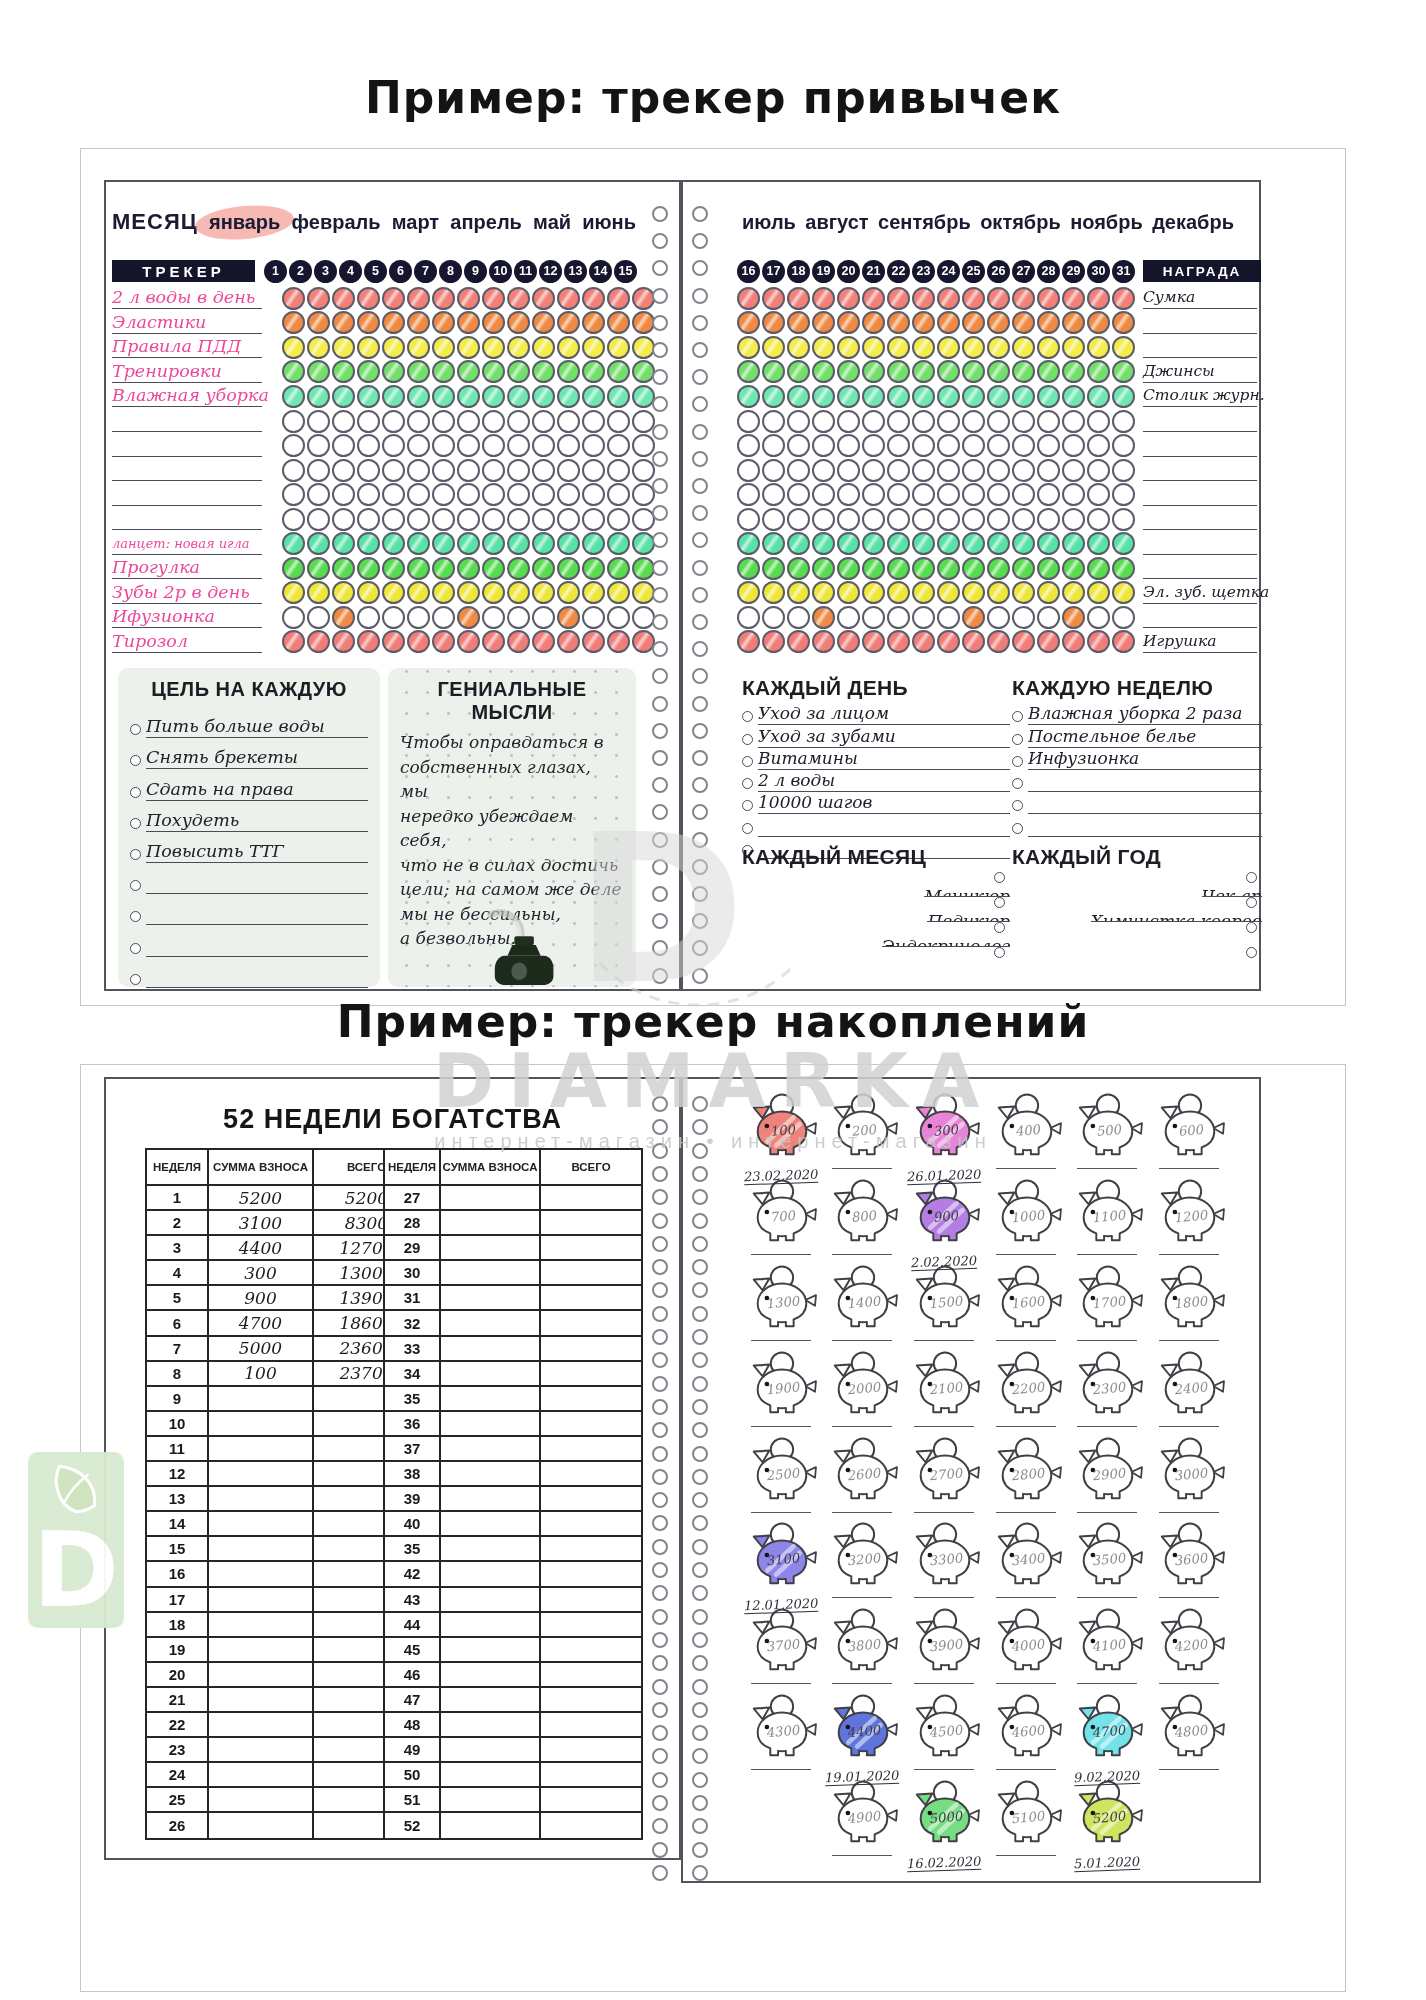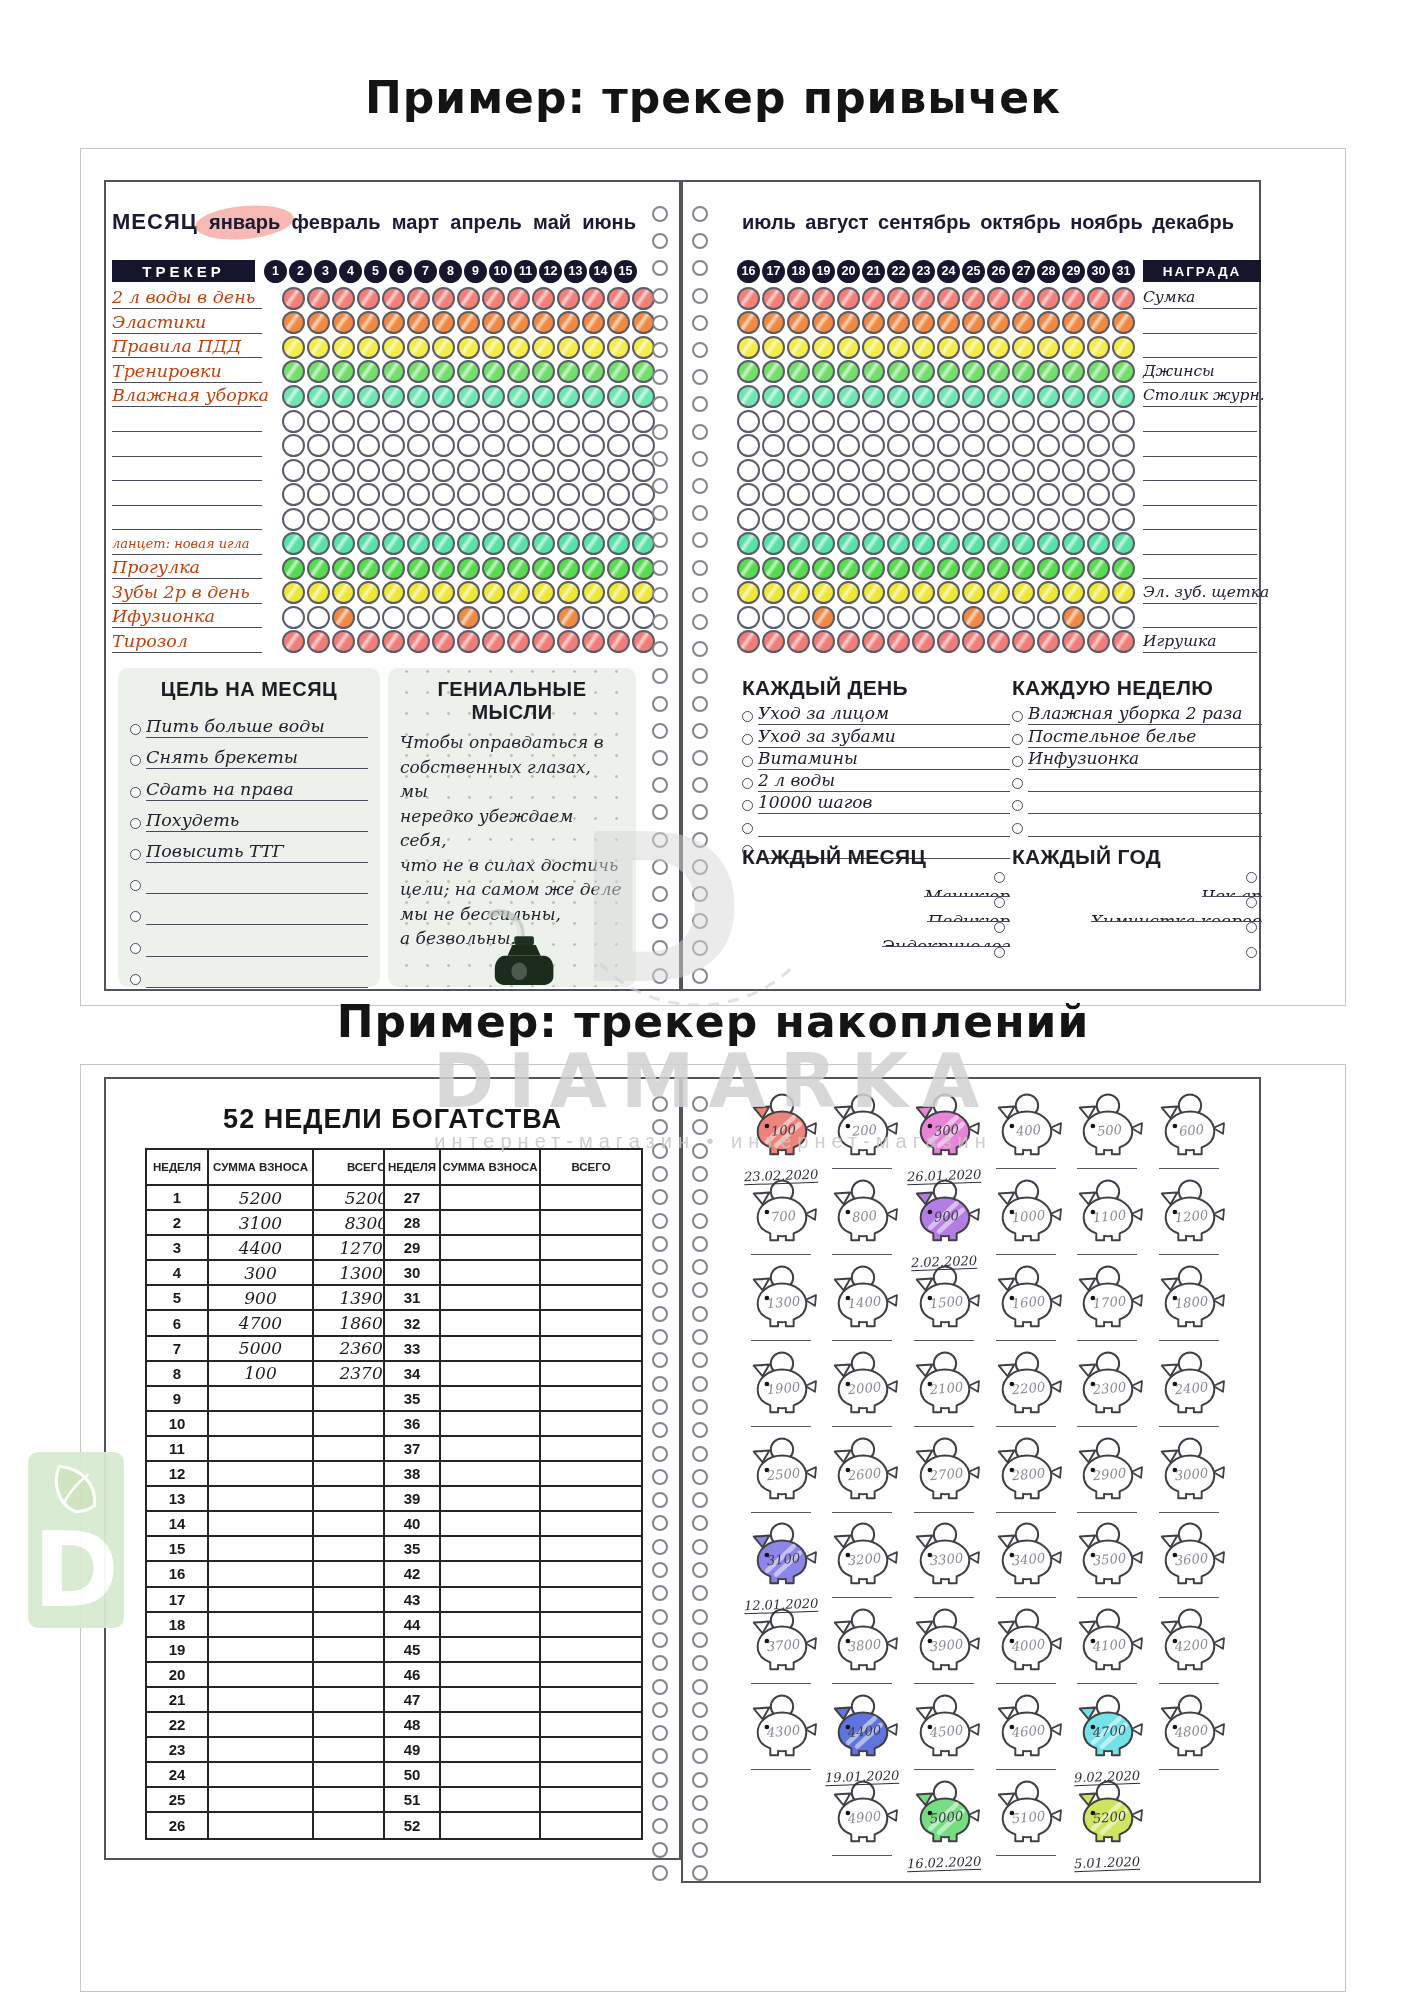--- a/index.html
+++ b/index.html
@@ -32,7 +32,7 @@
   .hrow{display:flex;align-items:center;height:24.55px;}
   .hname{width:150px;flex:none;margin-right:20px;border-bottom:1.6px solid #4a4a58;height:21px;
         line-height:21px;font-family:"DejaVu Serif",serif;font-style:italic;font-size:17.5px;
-        color:#c2410c;white-space:nowrap;overflow:visible;}
+        color:#ec4899;white-space:nowrap;overflow:visible;}
   .hname.small{font-size:13px;}
   .reward{width:114px;flex:none;margin-left:8px;border-bottom:1.6px solid #4a4a58;height:21px;
         line-height:21px;font-family:"DejaVu Serif",serif;font-style:italic;font-size:15.5px;

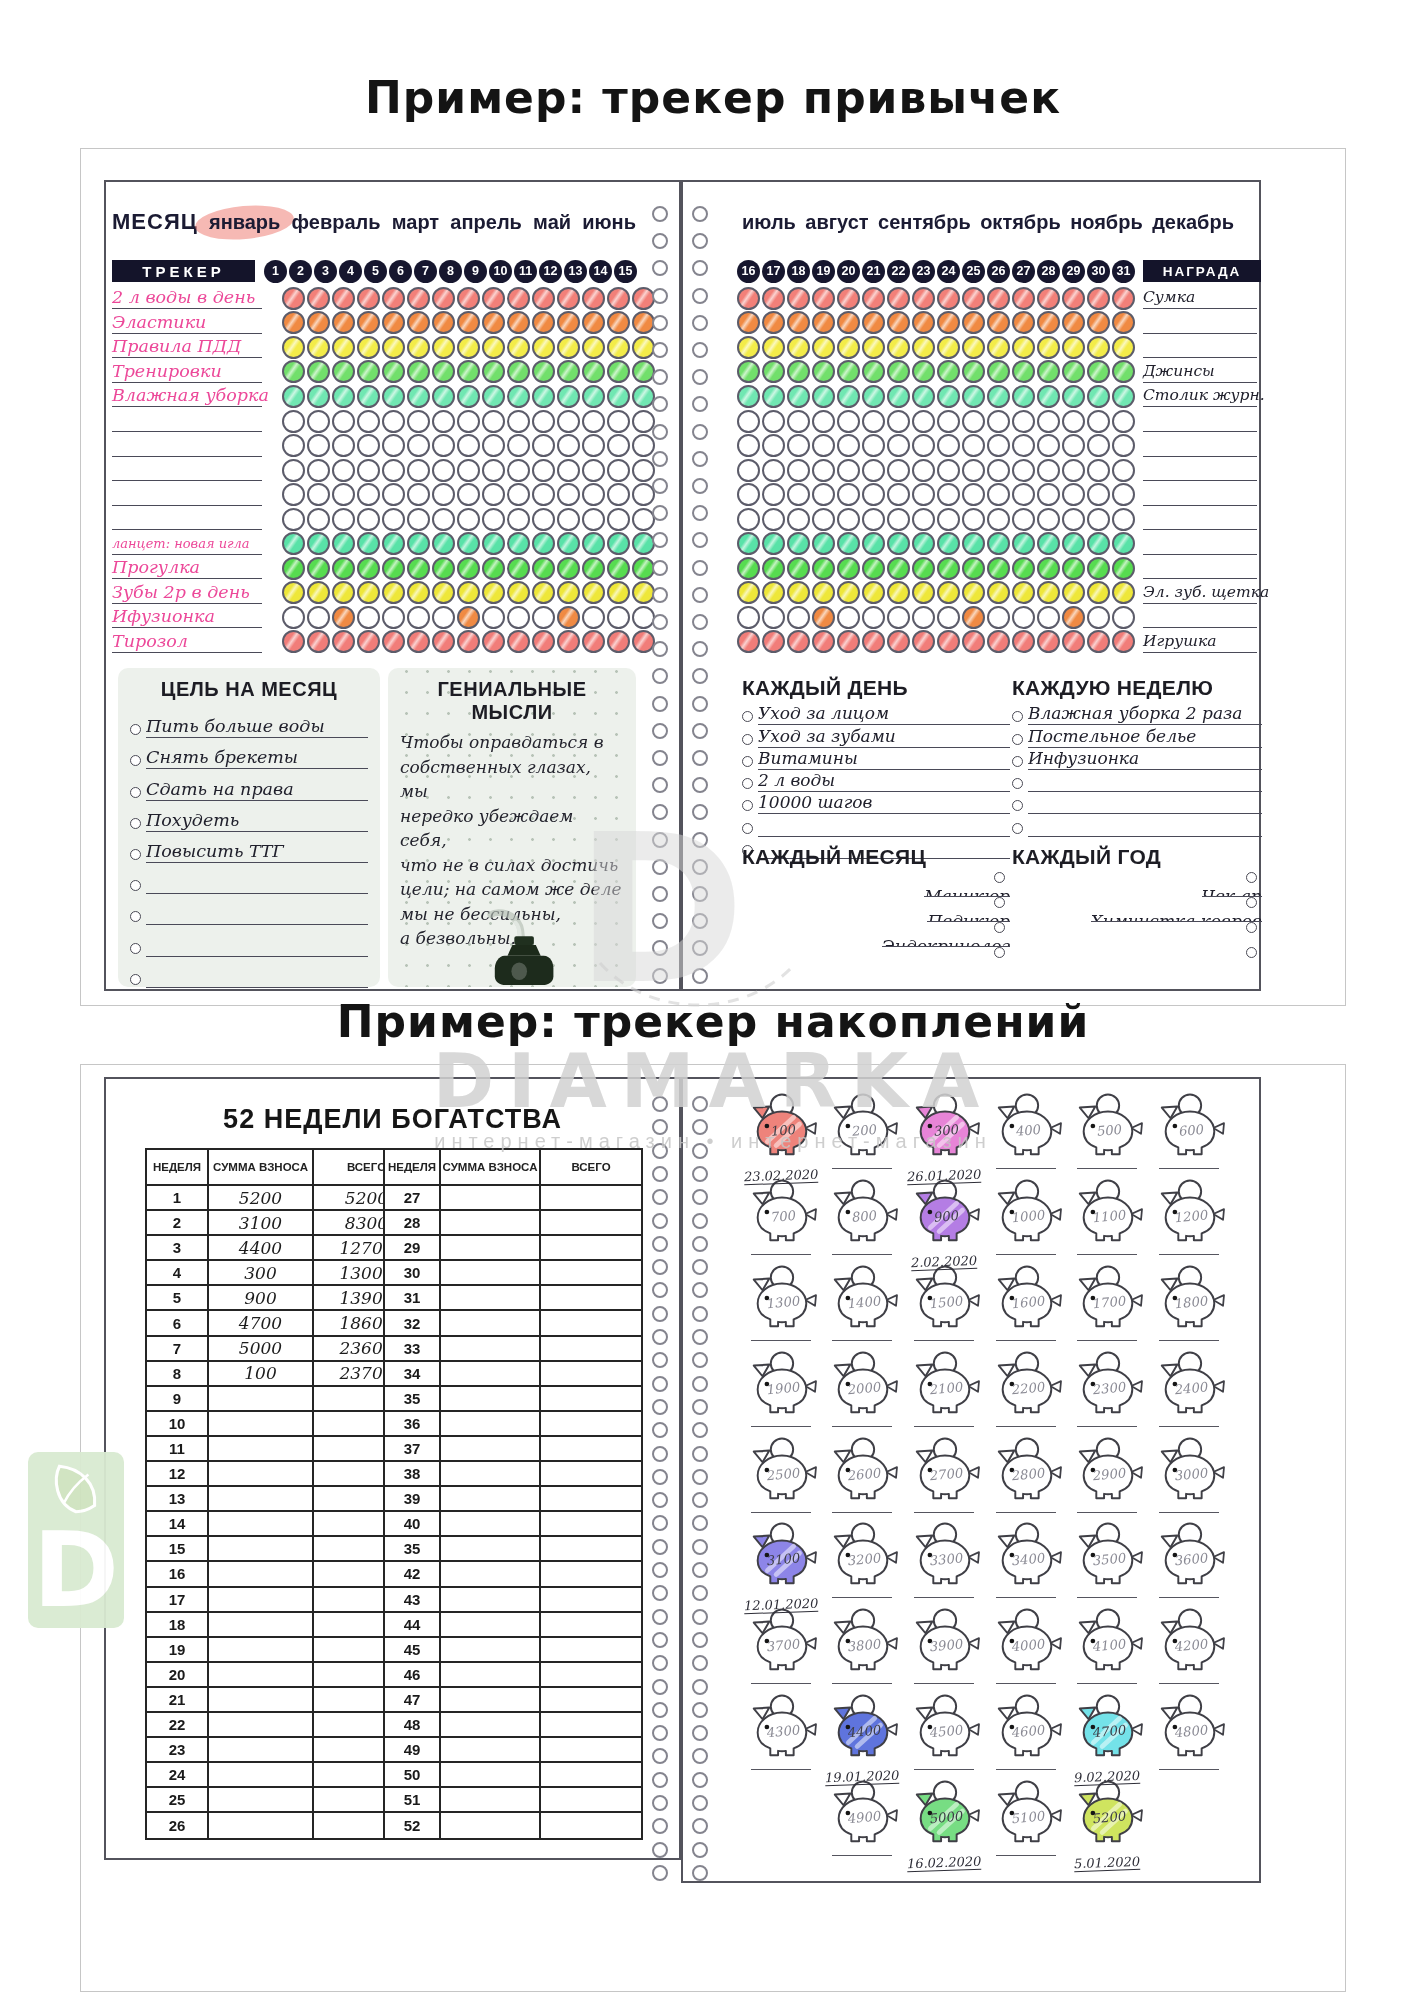--- a/index.html
+++ b/index.html
@@ -431,7 +431,7 @@
     </div>
 
   <div class="gbox" style="left:118px;top:668px;width:262px;height:319px;">
-    <div class="ghead">ЦЕЛЬ НА МЕСЯЦ</div>
+    <div class="ghead">ЦЕЛЬ НА КАЖДУЮ</div>
     <div id="goal-items">
         <div class="goal-item">
           <span class="bullet"></span>

